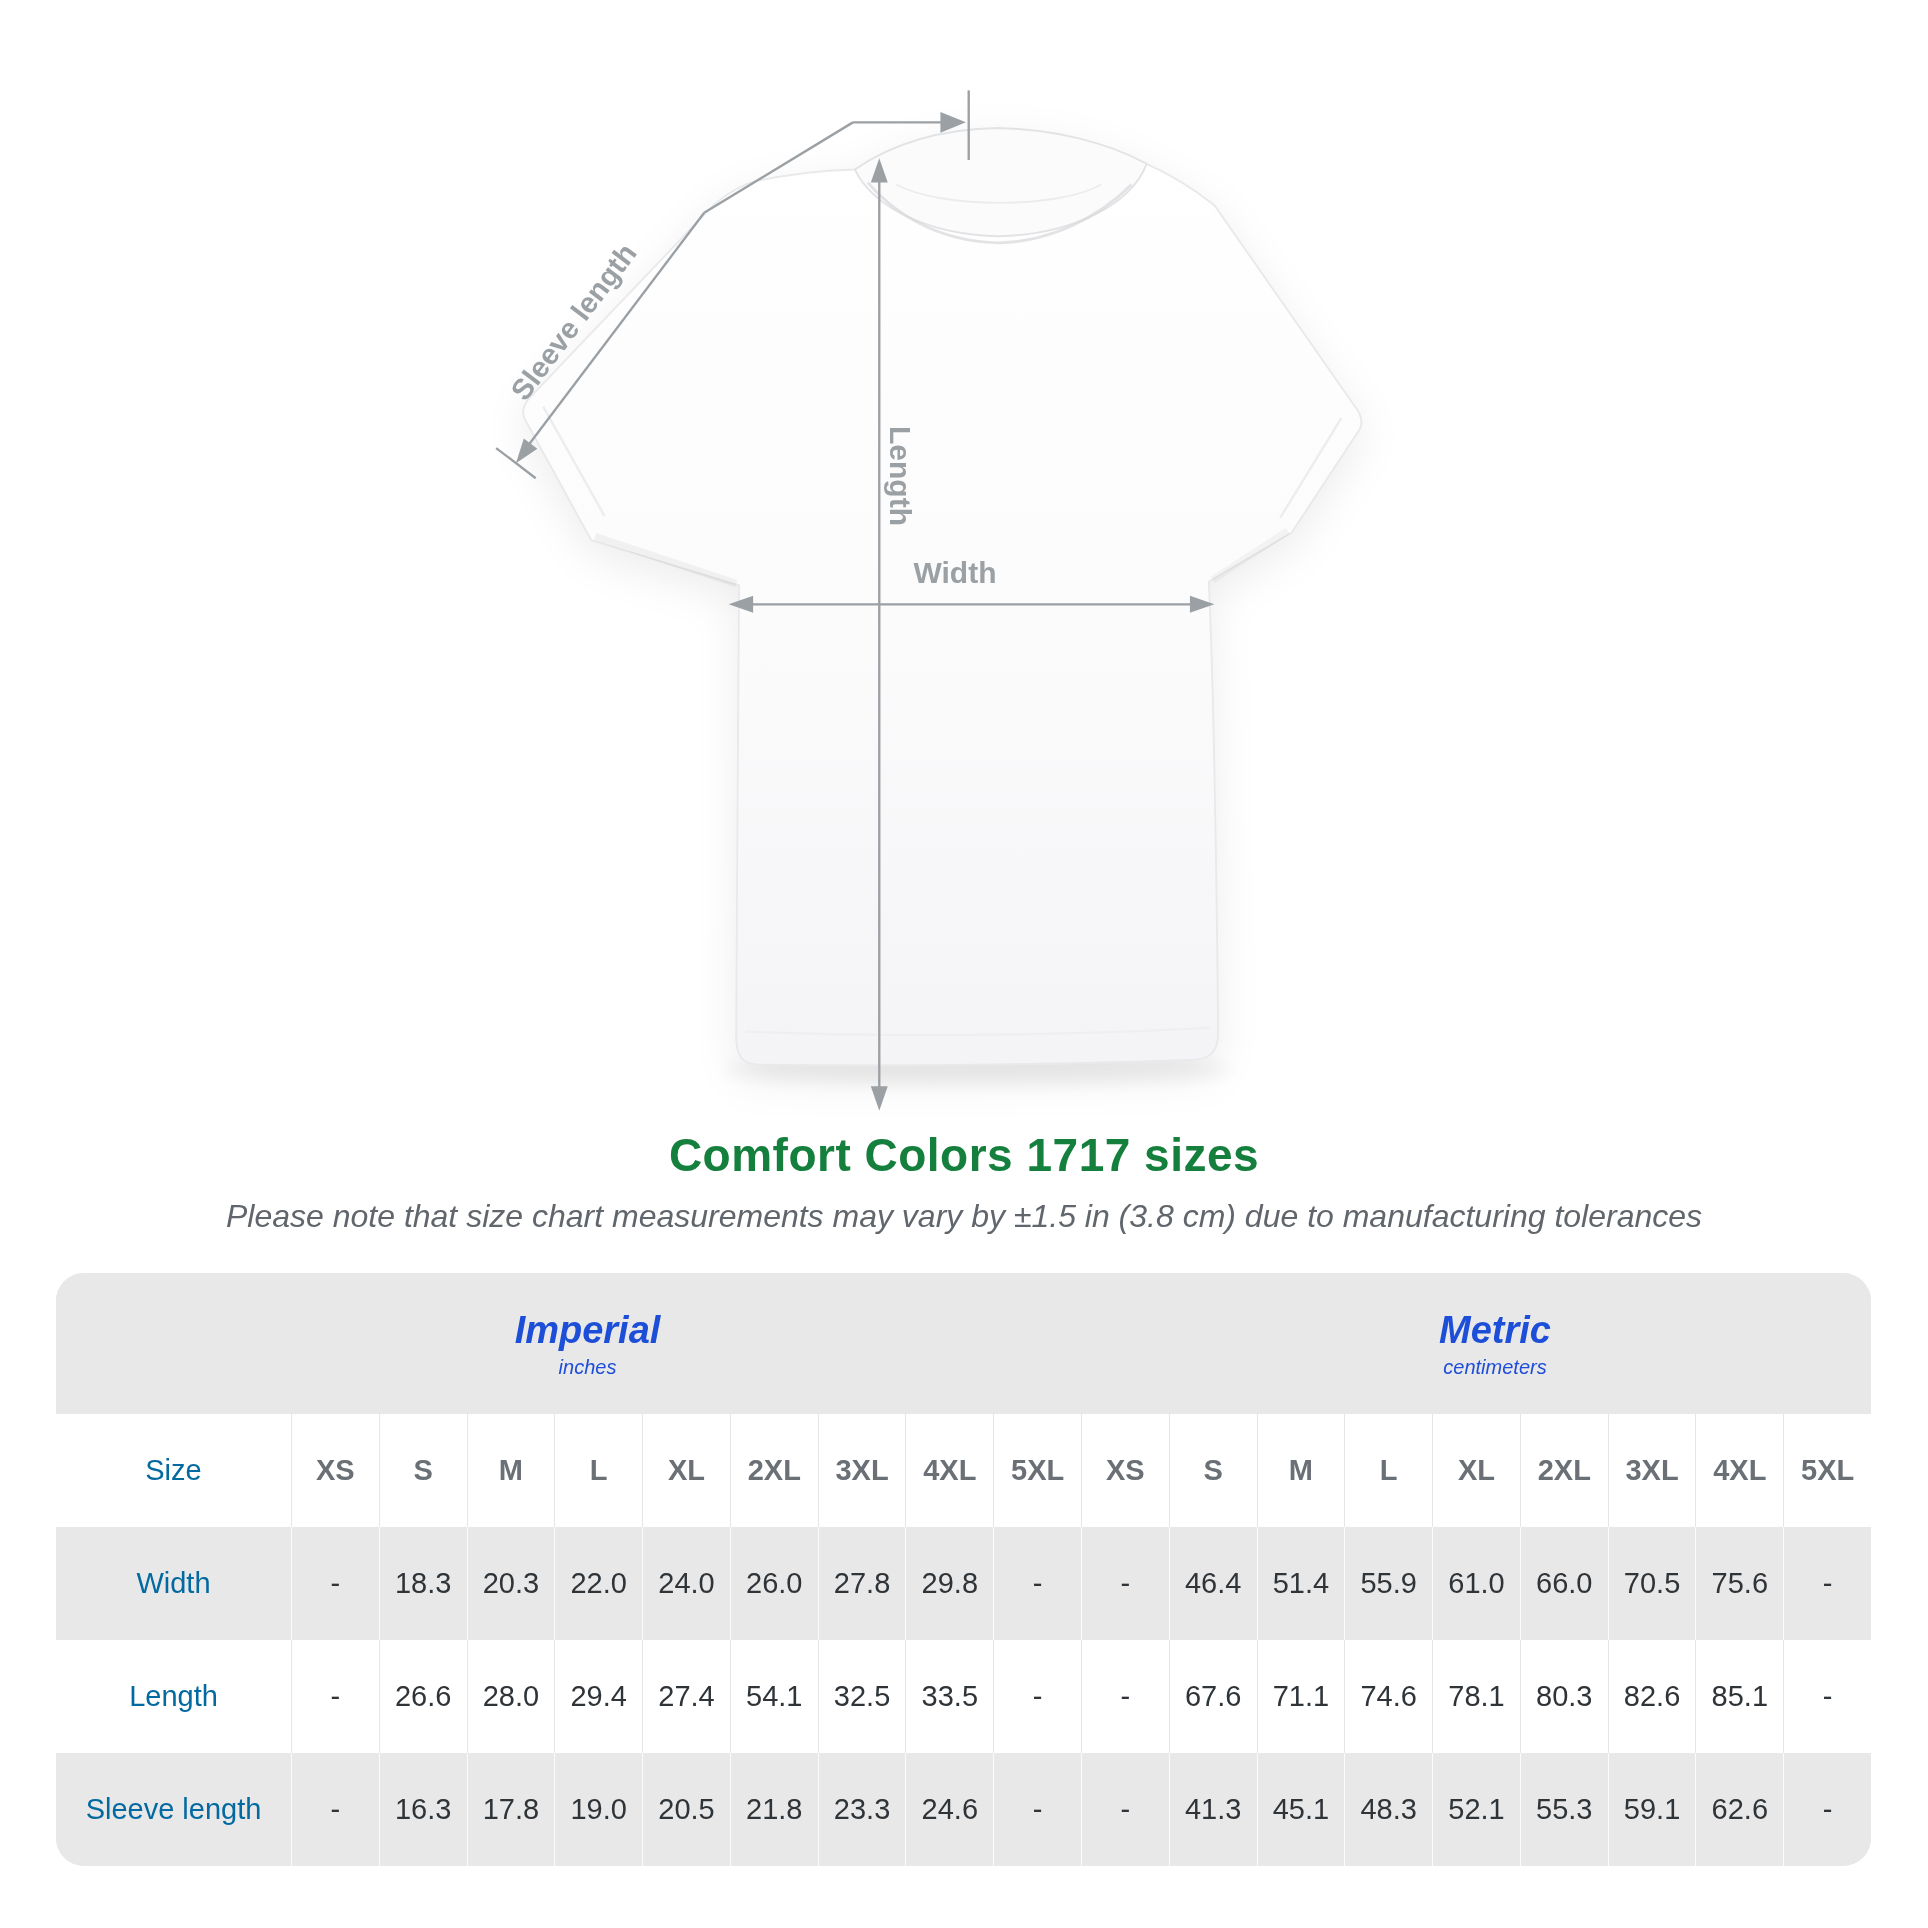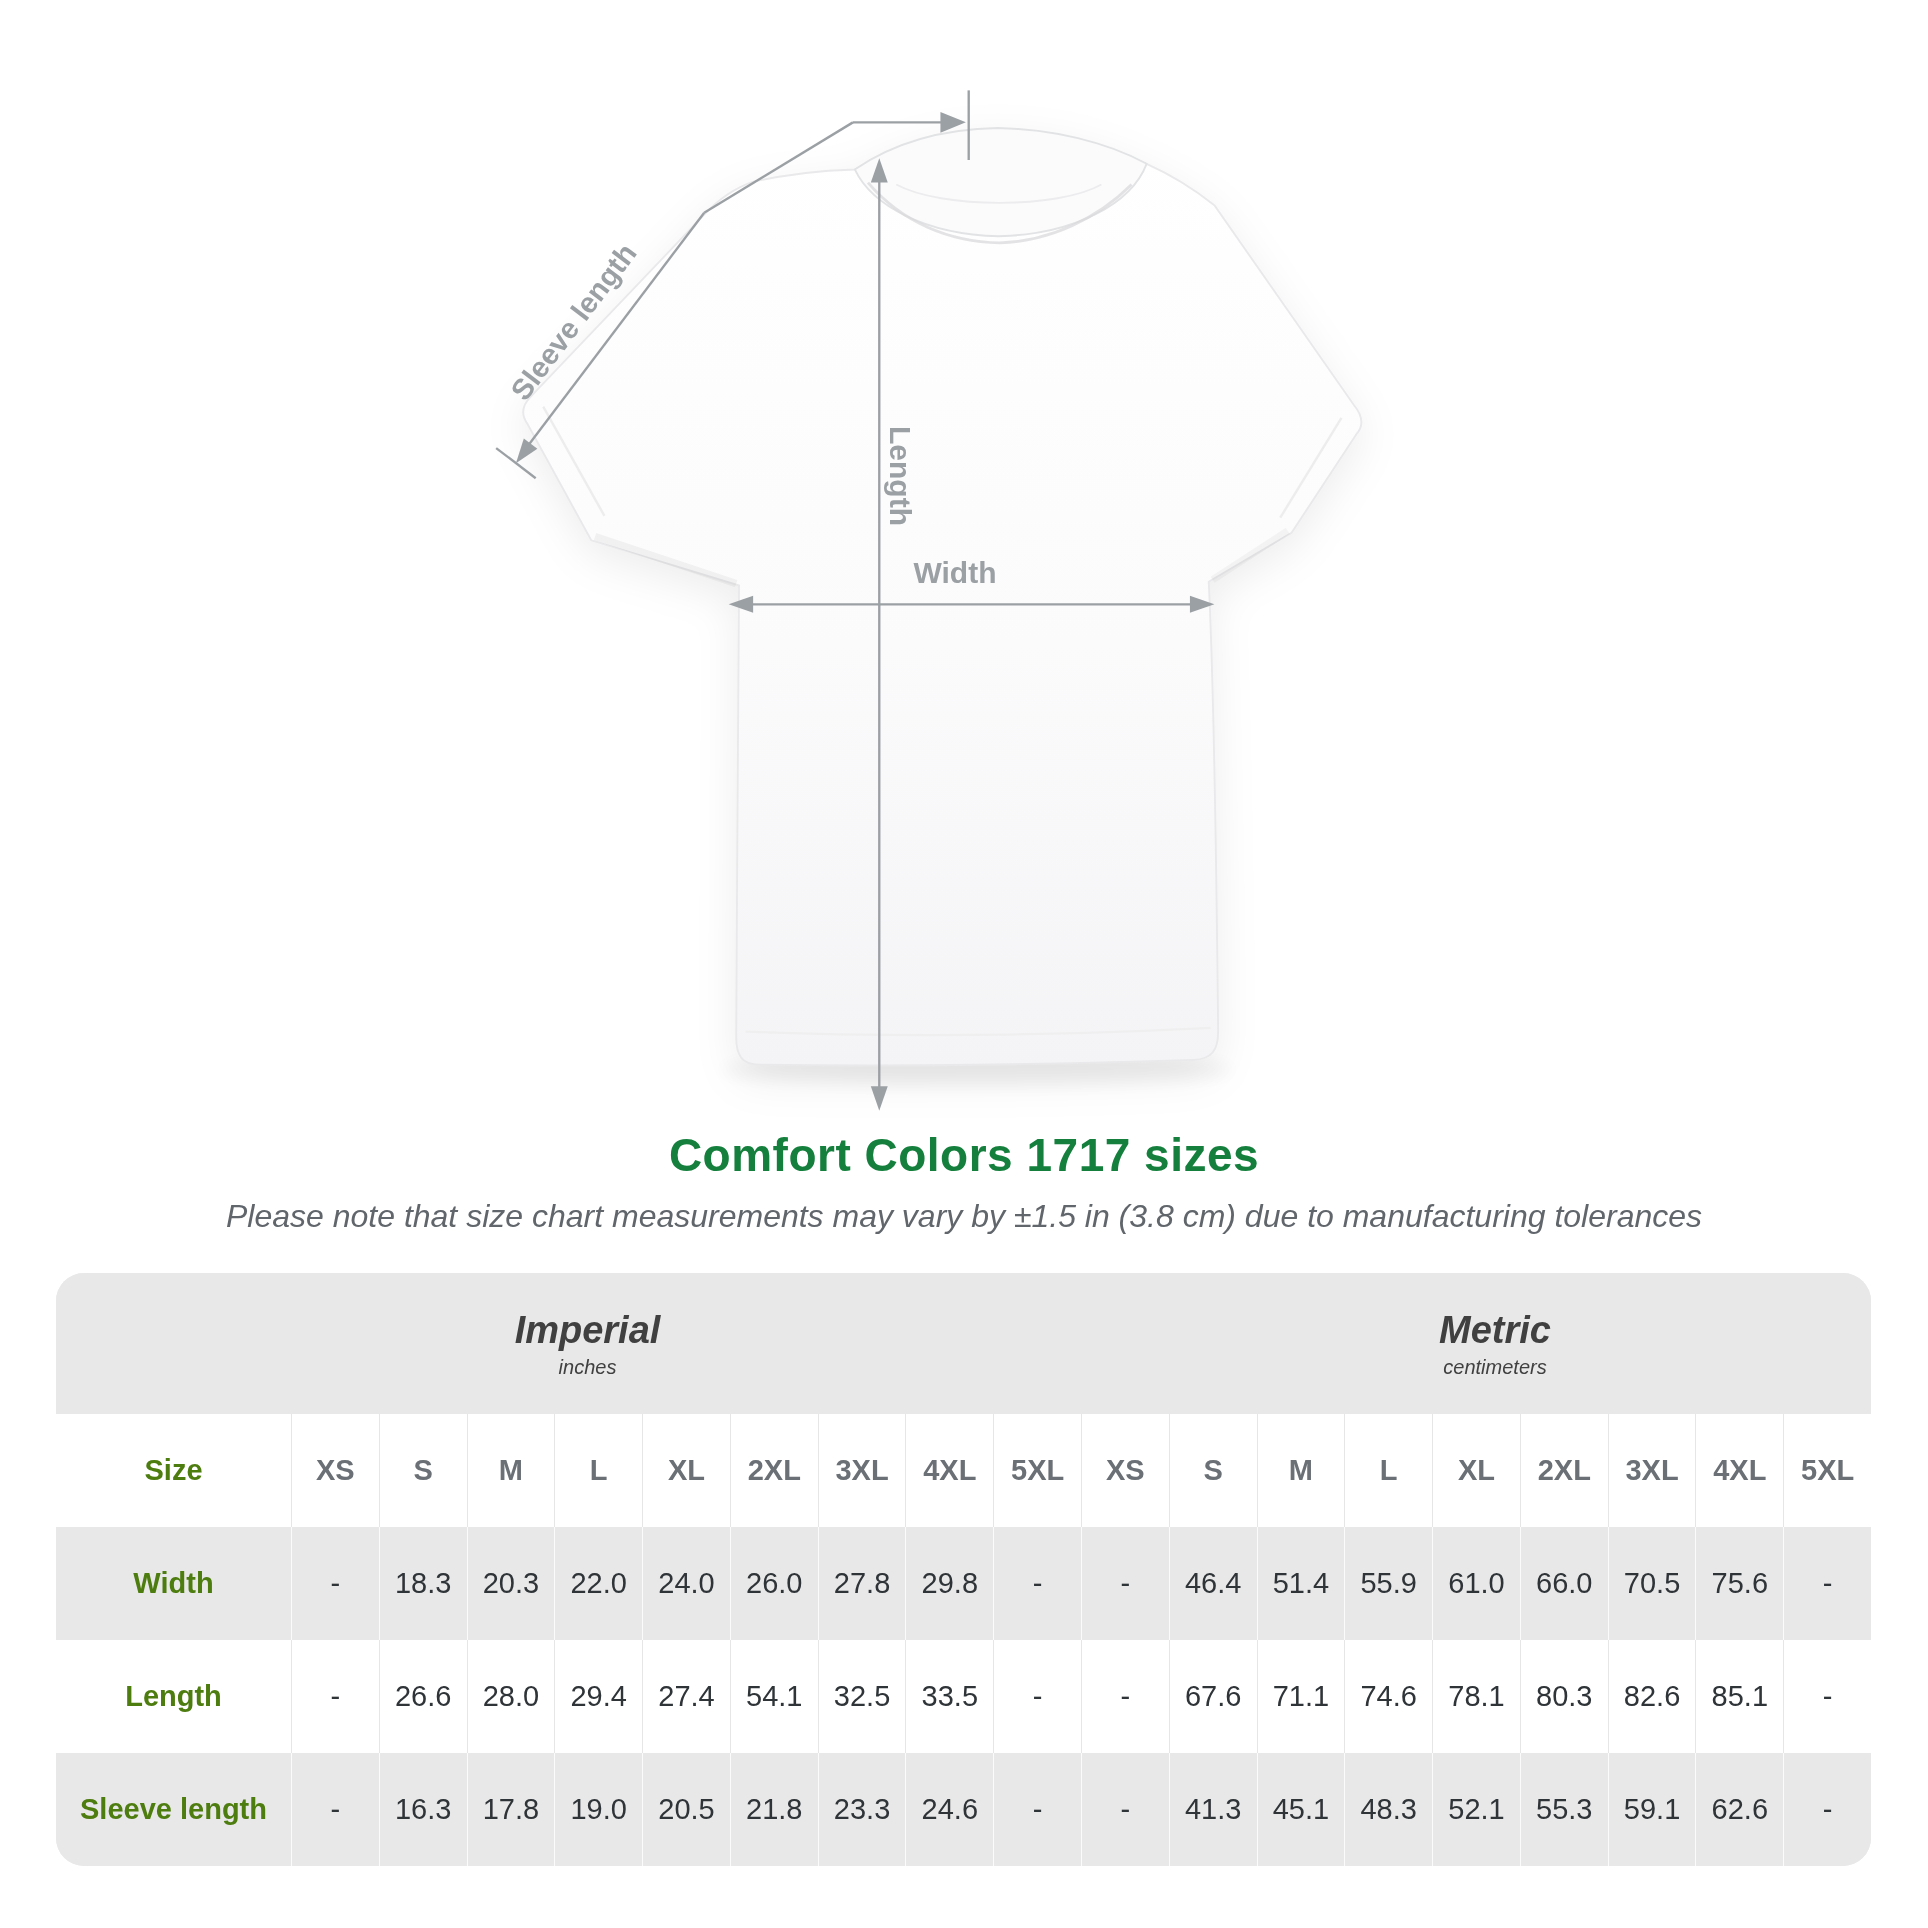--- a/index.html
+++ b/index.html
@@ -30,7 +30,7 @@
              grid-template-columns:235px repeat(18,1fr);
              grid-template-rows:141px repeat(4,113px);}
   .unit-cell{display:flex;flex-direction:column;align-items:center;justify-content:center;
-             color:#404040;background:#e9e8e8;padding-left:38px;}
+             color:#1d4ed8;background:#e9e8e8;padding-left:38px;}
   .unit-cell .u-label{font-size:38px;font-weight:bold;font-style:italic;line-height:1.25;}
   .unit-cell .u-sub{font-size:20px;font-style:italic;line-height:1.3;}
   .unit-imperial{grid-column:1 / 11;}

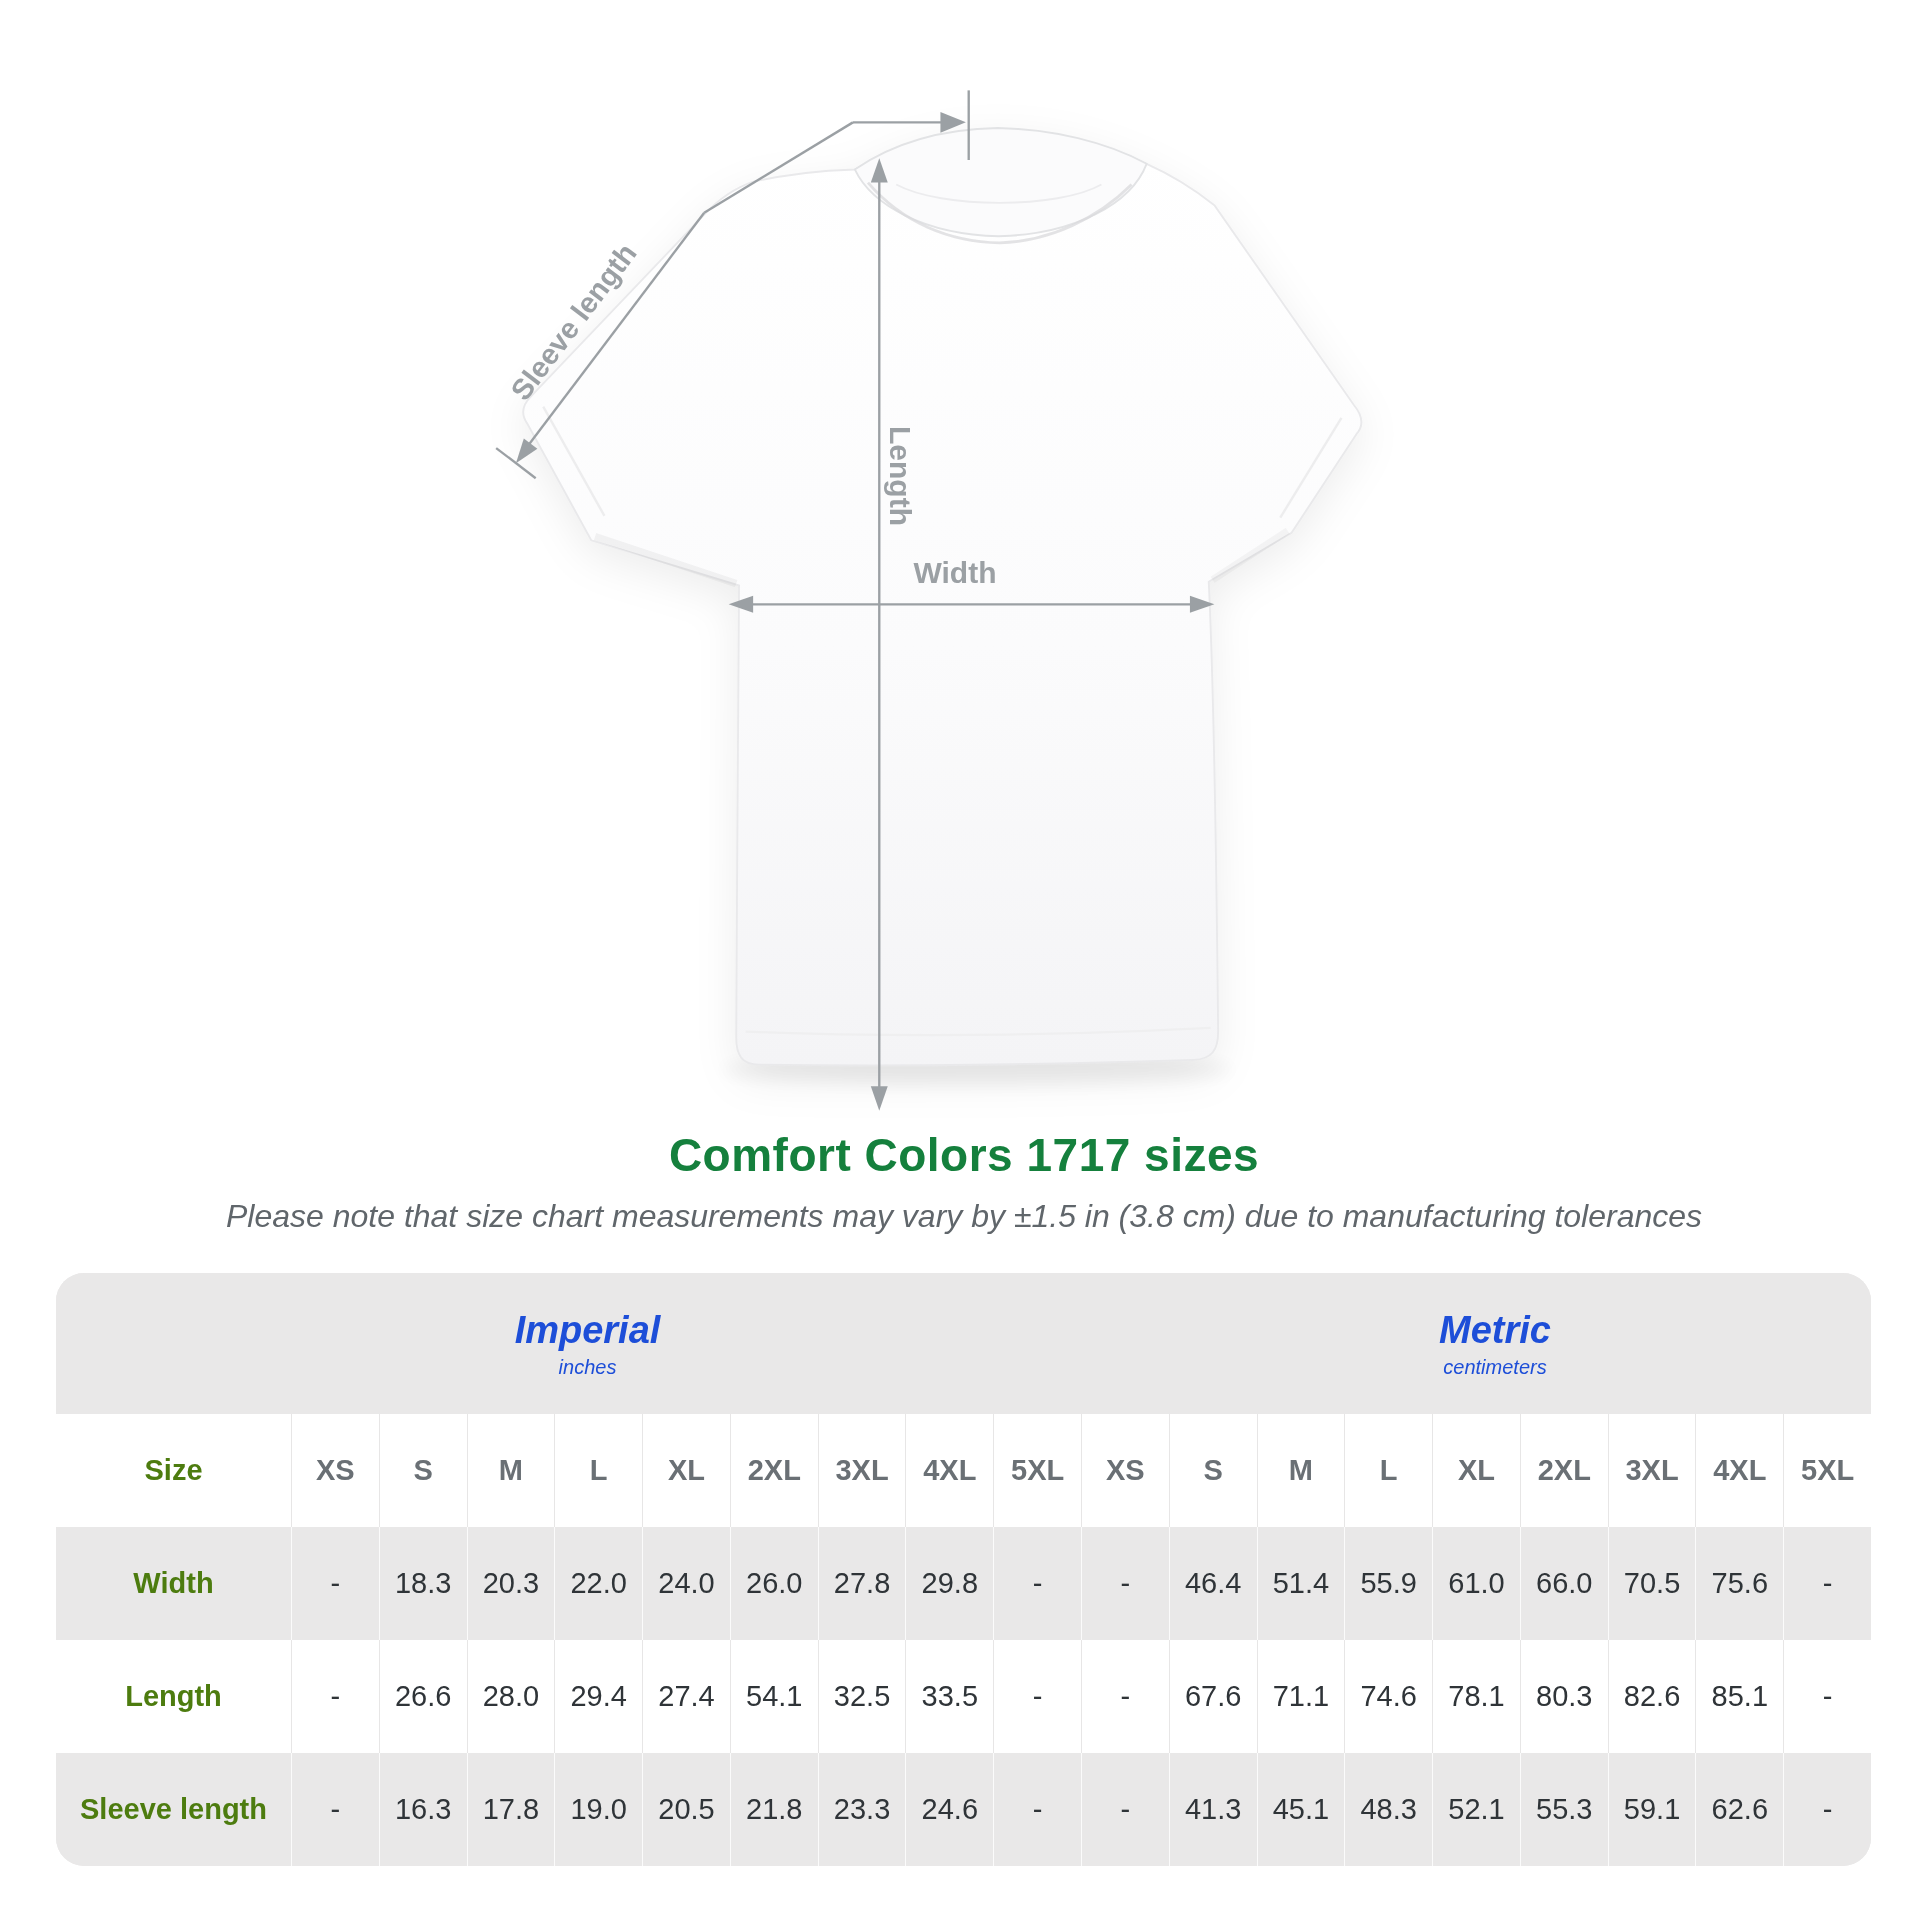--- a/index.html
+++ b/index.html
@@ -41,7 +41,7 @@
              font-weight:bold;color:#6a7075;}
   .cell.white{background:#ffffff;border-left:1.9px solid #e7e6e6;}
   .cell.gray{background:#e9e8e8;border-left:1.9px solid rgba(255,255,255,.8);}
-  .cell.label-col{border-left:none;font-weight:bold;color:#4d7c0f;}
+  .cell.label-col{border-left:none;font-weight:normal;color:#0369a1;}
 </style>
 </head>
 <body>

